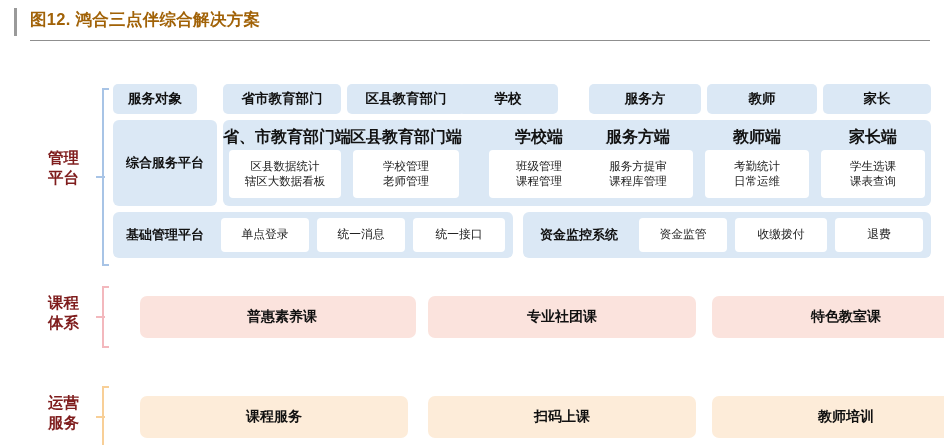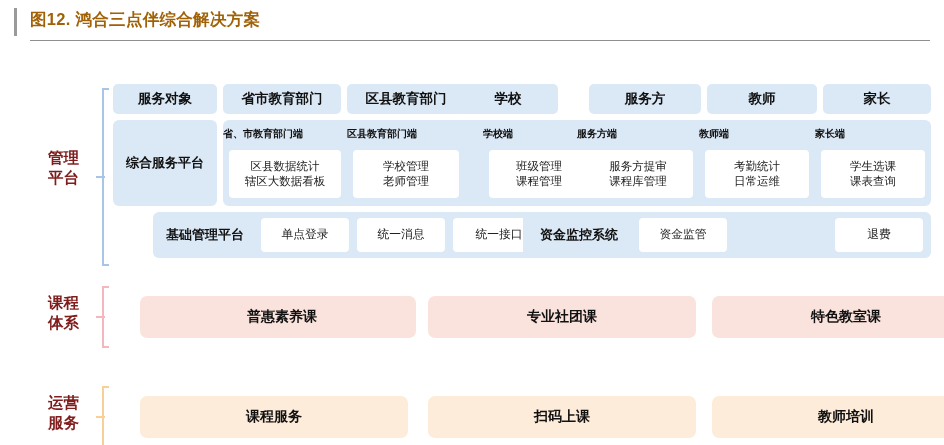--- a/index.html
+++ b/index.html
@@ -243,7 +243,7 @@
 <div id="mgmt-block">
 
   <div class="row-header" id="header-row">
-      <div class="hdr-tile" style="left: 0px; width: 104px;">
+      <div class="hdr-tile" style="left: 0px; width: 84px;">
         <span>服务对象</span>
       </div>
       <div class="hdr-tile" style="left: 110px; width: 118px;">

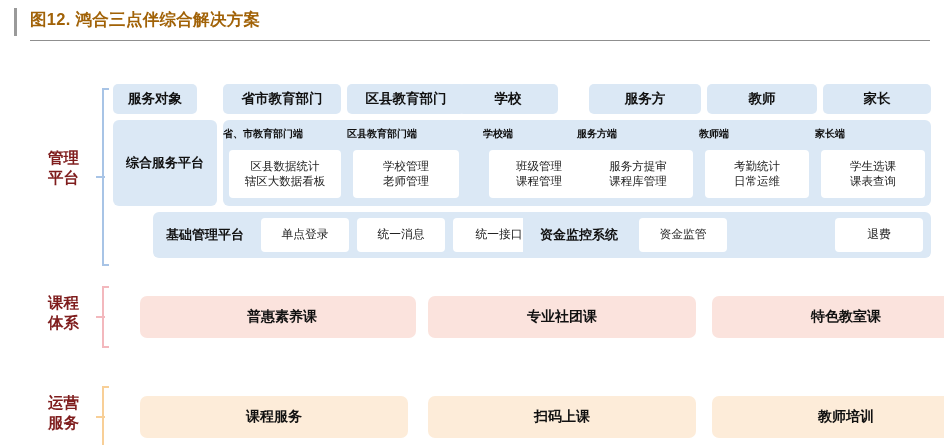--- a/index.html
+++ b/index.html
@@ -132,7 +132,8 @@
     position: absolute;
     left: 0; top: 7px;
     width: 100%;
-    font-size: 10px;
+    text-align: center;
+    font-size: 16px;
     font-weight: bold;
     color: #111;
     white-space: nowrap;

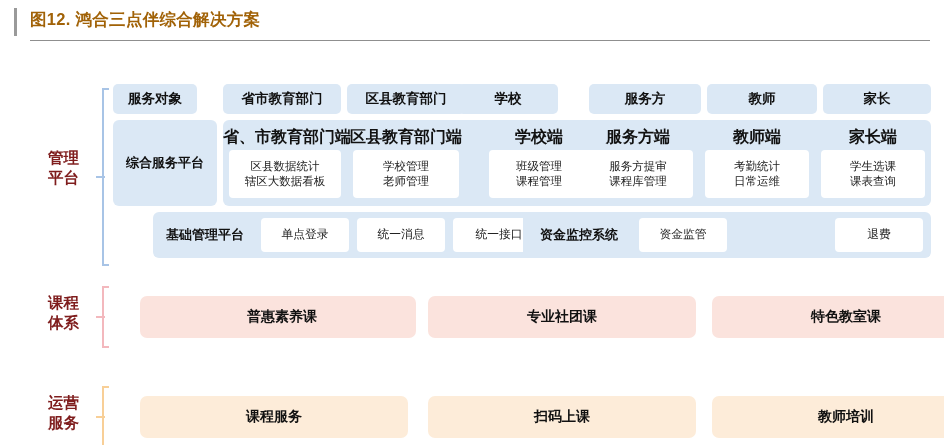--- a/index.html
+++ b/index.html
@@ -314,7 +314,7 @@
     </div>
 
   <div id="row3-wrap">
-      <div class="r3-panel" style="left: 0px; width: 400px; margin-left: 40px;">
+      <div class="r3-panel" style="left: 0px; width: 400px;">
         <div class="r3-title" style="left: 0px; width: 104px;">基础管理平台</div>
         <div class="r3-chip" style="left: 108px; width: 88px;">
           <span>单点登录</span>

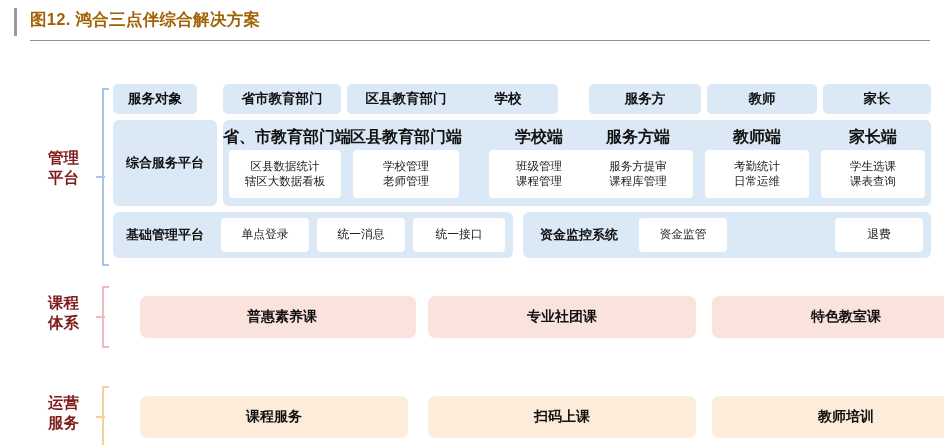--- a/index.html
+++ b/index.html
@@ -331,6 +331,9 @@
         <div class="r3-chip" style="left: 116px; width: 88px;">
           <span>资金监管</span>
         </div>
+        <div class="r3-chip" style="left: 212px; width: 92px;">
+          <span>收缴拨付</span>
+        </div>
         <div class="r3-chip" style="left: 312px; width: 88px;">
           <span>退费</span>
         </div>

